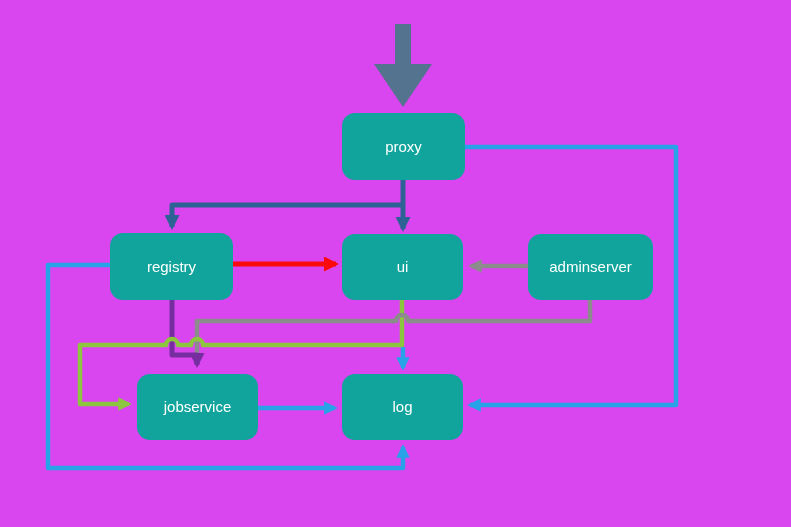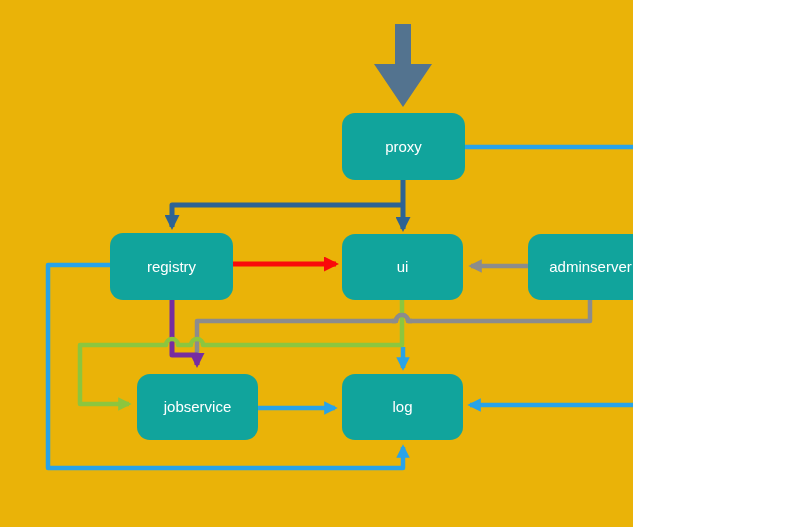--- a/index.html
+++ b/index.html
@@ -4,8 +4,8 @@
 <style>
   html,body{margin:0;padding:0;background:#ffffff;}
   .stage{
-    width:633px;height:527px;position:relative;overflow:hidden;
-    background:#eab308;
+    width:791px;height:527px;position:relative;overflow:hidden;
+    background:#d946ef;
     font-family:"Liberation Sans",sans-serif;
   }
   svg{display:block;}

